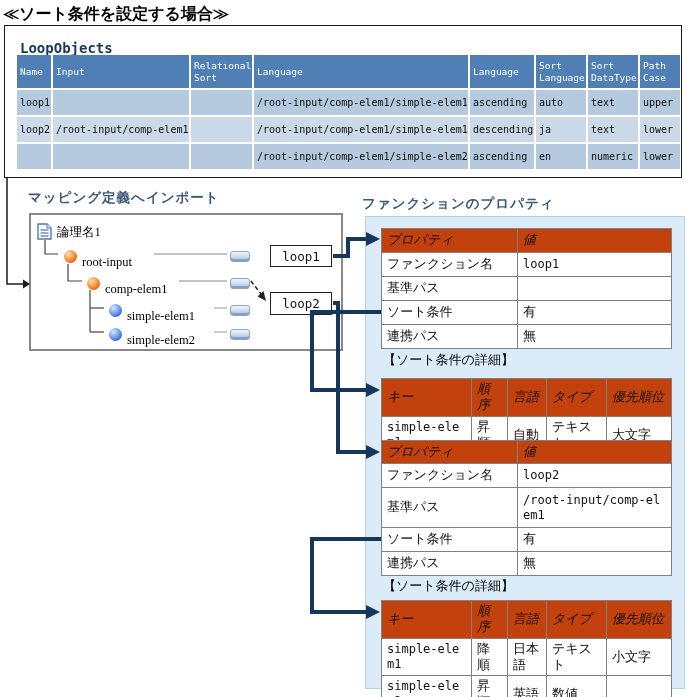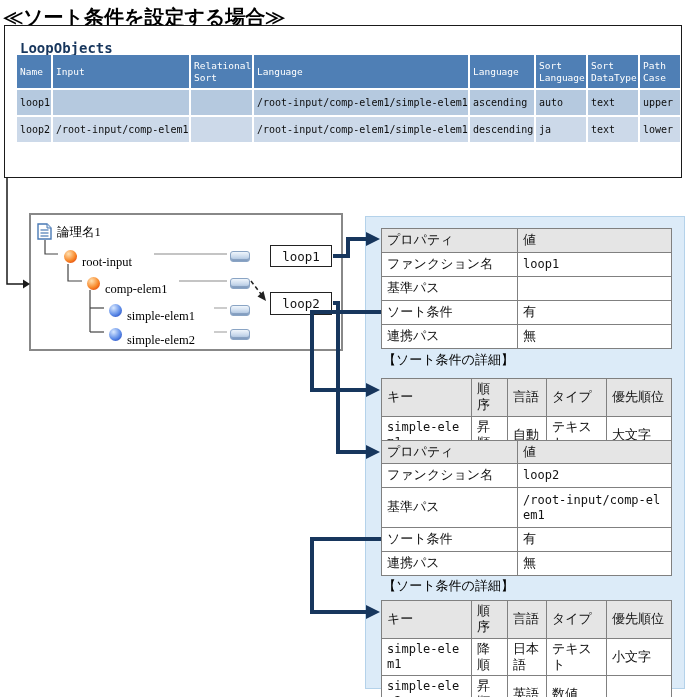--- a/index.html
+++ b/index.html
@@ -20,7 +20,7 @@
   }
   .mono{font-family:"DejaVu Sans Mono","Liberation Sans",sans-serif;}
   .page-title{
-    position:absolute;left:3px;top:4px;font-size:20px;font-weight:bold;color:#000;
+    position:absolute;left:3px;top:4px;font-size:16px;font-weight:bold;color:#000;
   }
   
   .outer-frame{

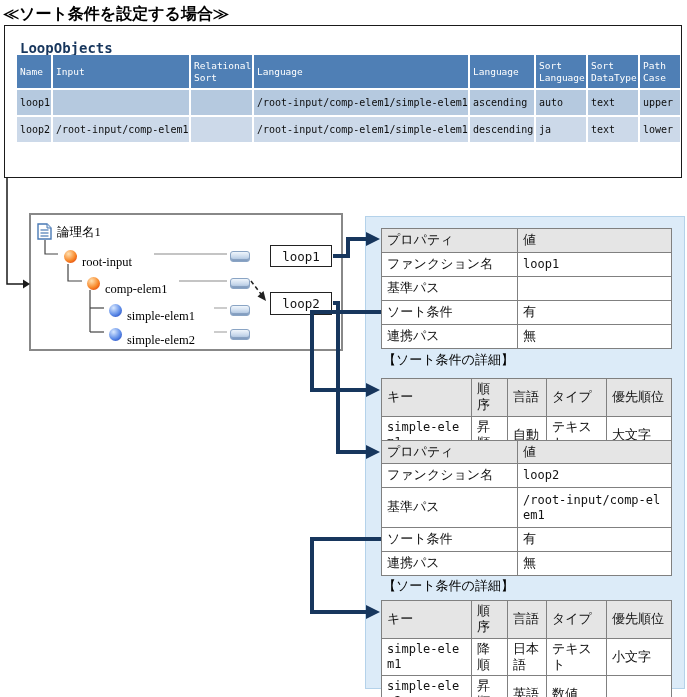--- a/index.html
+++ b/index.html
@@ -167,6 +167,16 @@
           <td class="mono">text</td>
           <td class="mono">lower</td>
         </tr>
+        <tr class="r2">
+          <td></td>
+          <td></td>
+          <td></td>
+          <td class="mono">/root-input/comp-elem1/simple-elem2</td>
+          <td class="mono">ascending</td>
+          <td class="mono">en</td>
+          <td class="mono">numeric</td>
+          <td class="mono">lower</td>
+        </tr>
       </tbody>
     </table>
 

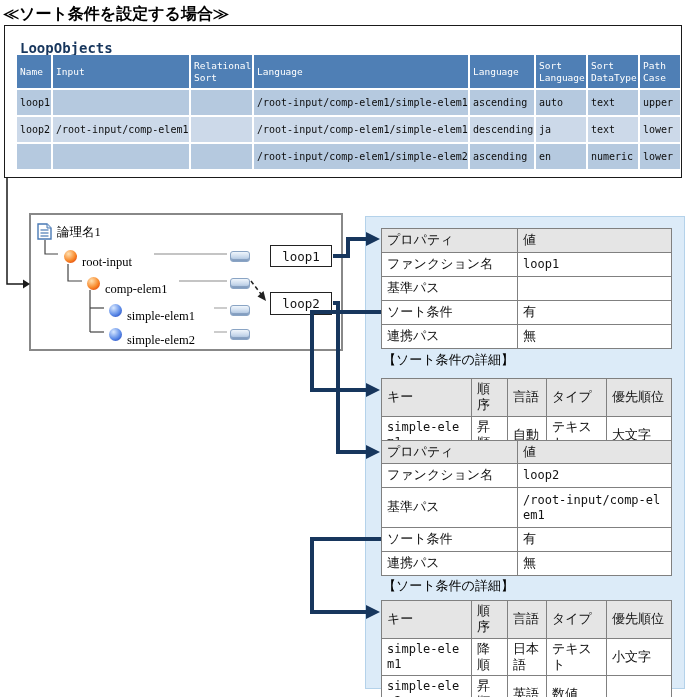--- a/index.html
+++ b/index.html
@@ -180,6 +180,7 @@
       </tbody>
     </table>
 
+  <div id="import-label" class="section-label">マッピング定義へインポート</div>
 
   <div class="tree-box">
     <span style="position:absolute;left:6px;top:8px;">

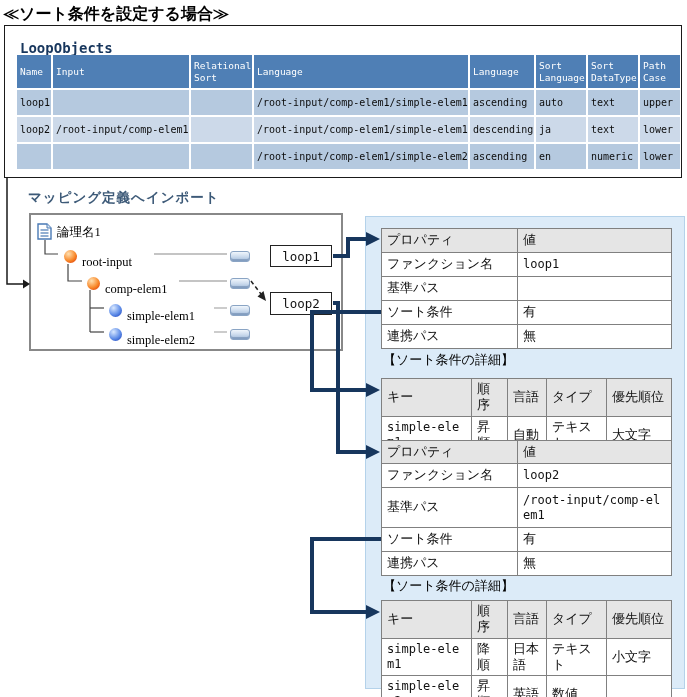--- a/index.html
+++ b/index.html
@@ -181,6 +181,7 @@
     </table>
 
   <div id="import-label" class="section-label">マッピング定義へインポート</div>
+  <div id="props-label" class="section-label">ファンクションのプロパティ</div>
 
   <div class="tree-box">
     <span style="position:absolute;left:6px;top:8px;">

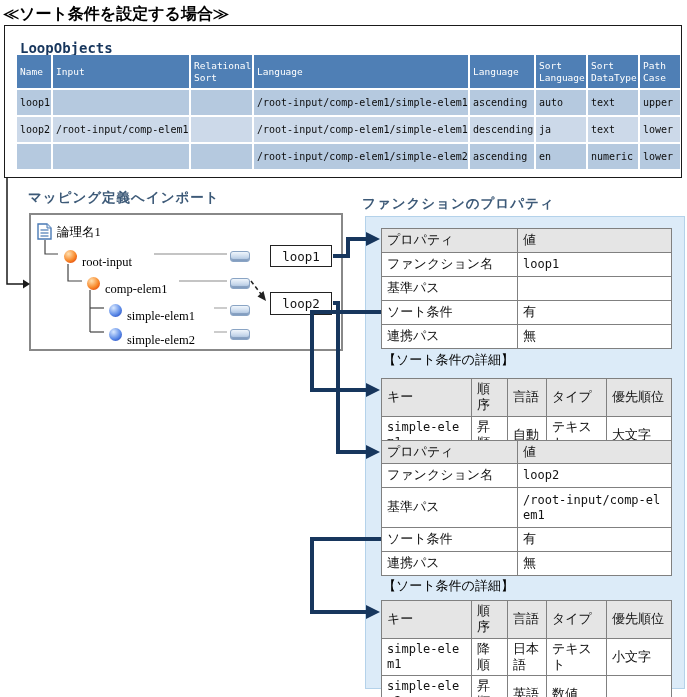--- a/index.html
+++ b/index.html
@@ -92,7 +92,7 @@
     border:1px solid #808080;padding:2px 5px;text-align:left;vertical-align:middle;
     overflow:hidden;line-height:1.25;
   }
-  .prop-table th,.detail-table th{background:#e5e5e5;font-weight:normal;}
+  .prop-table th,.detail-table th{background:#c2410c;font-weight:normal;font-style:italic;}
   .prop-table td.mono,.detail-table td.mono{font-size:12px;word-break:break-all;white-space:normal;}
   #table-fn1{left:381px;top:228px;}
   #table-fn1 tr{height:24px;}

